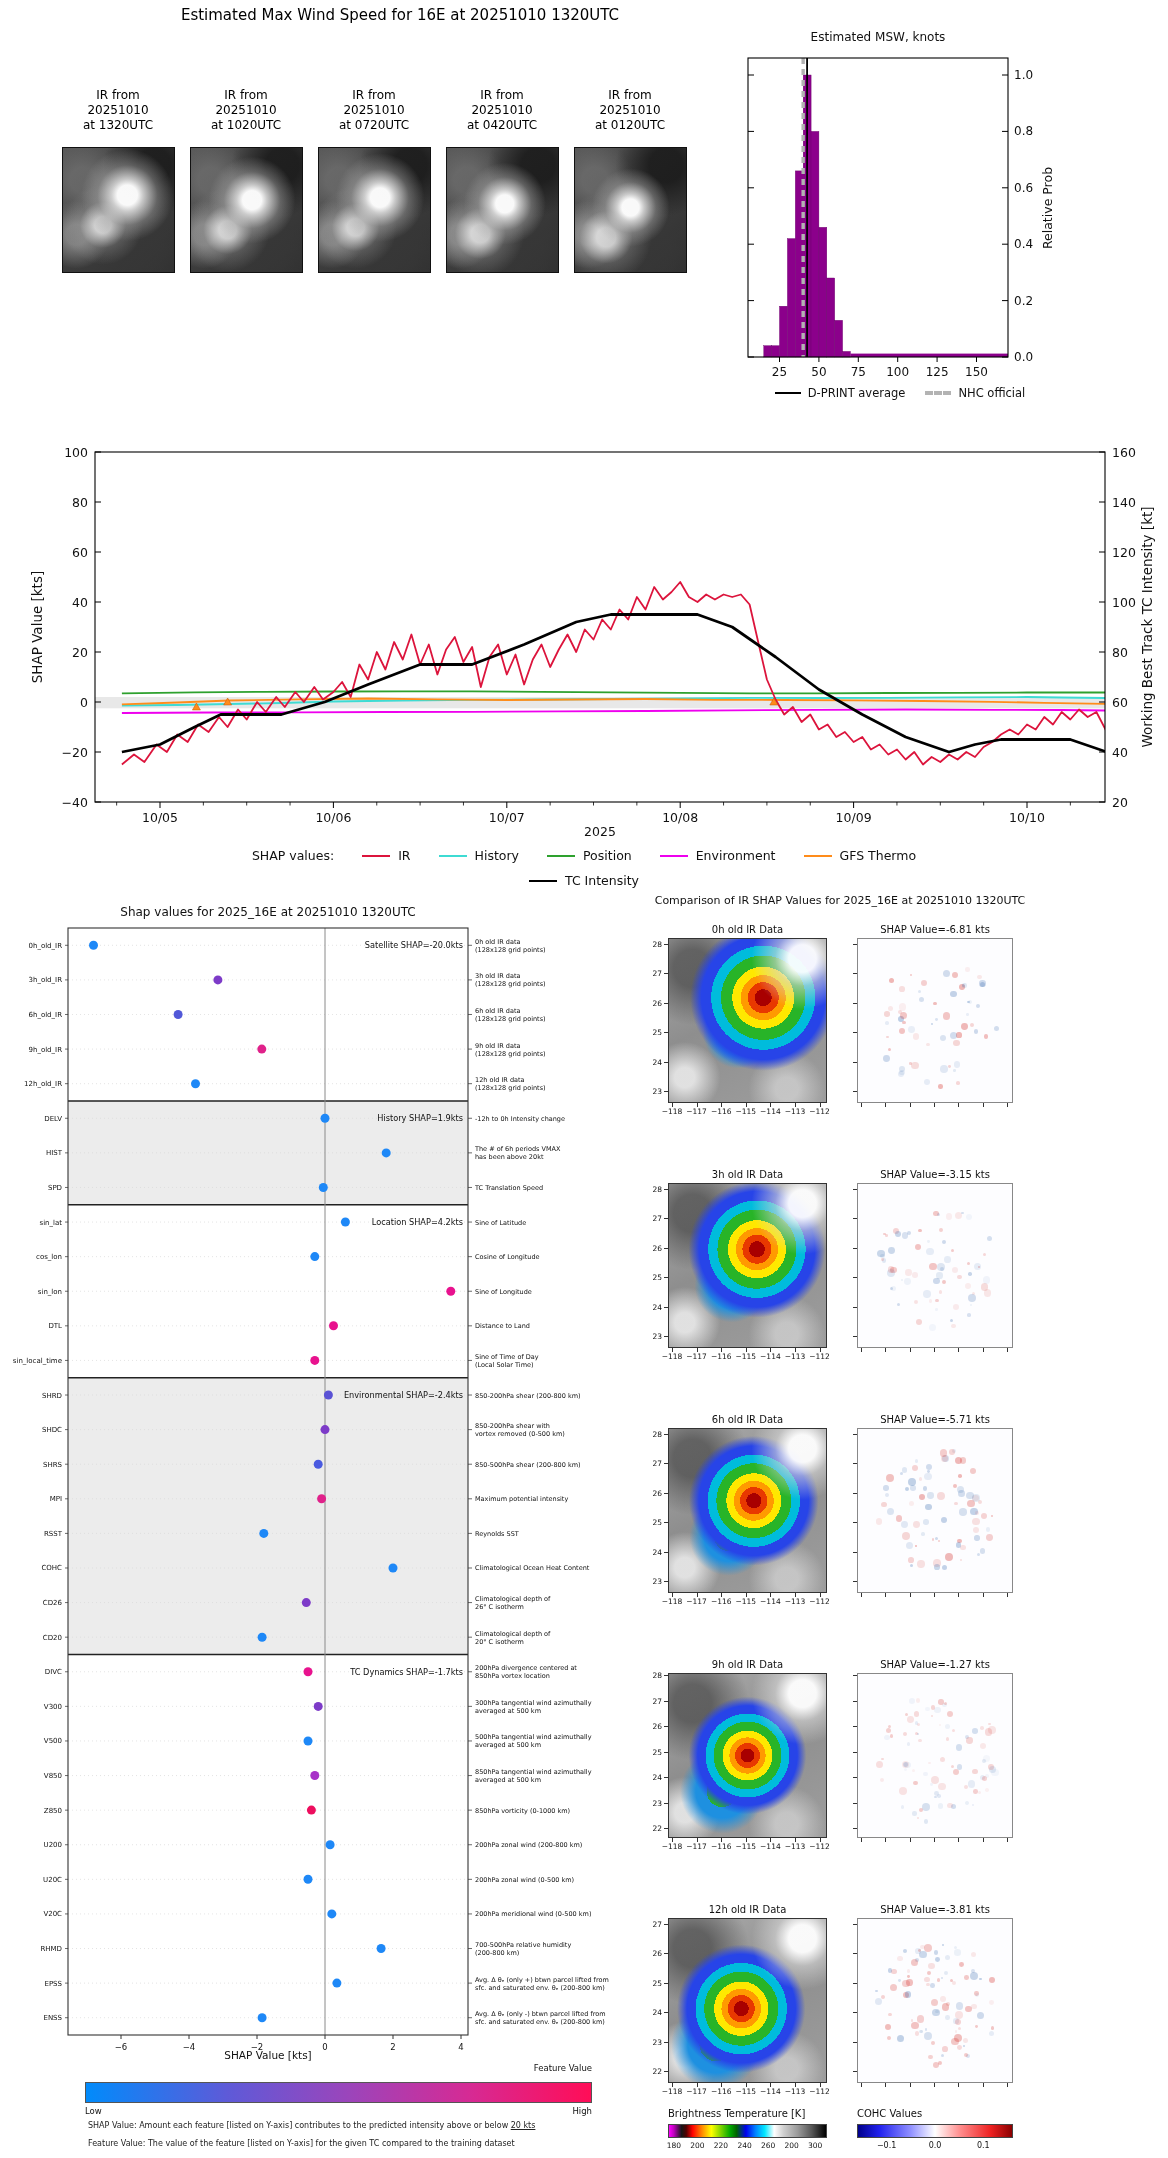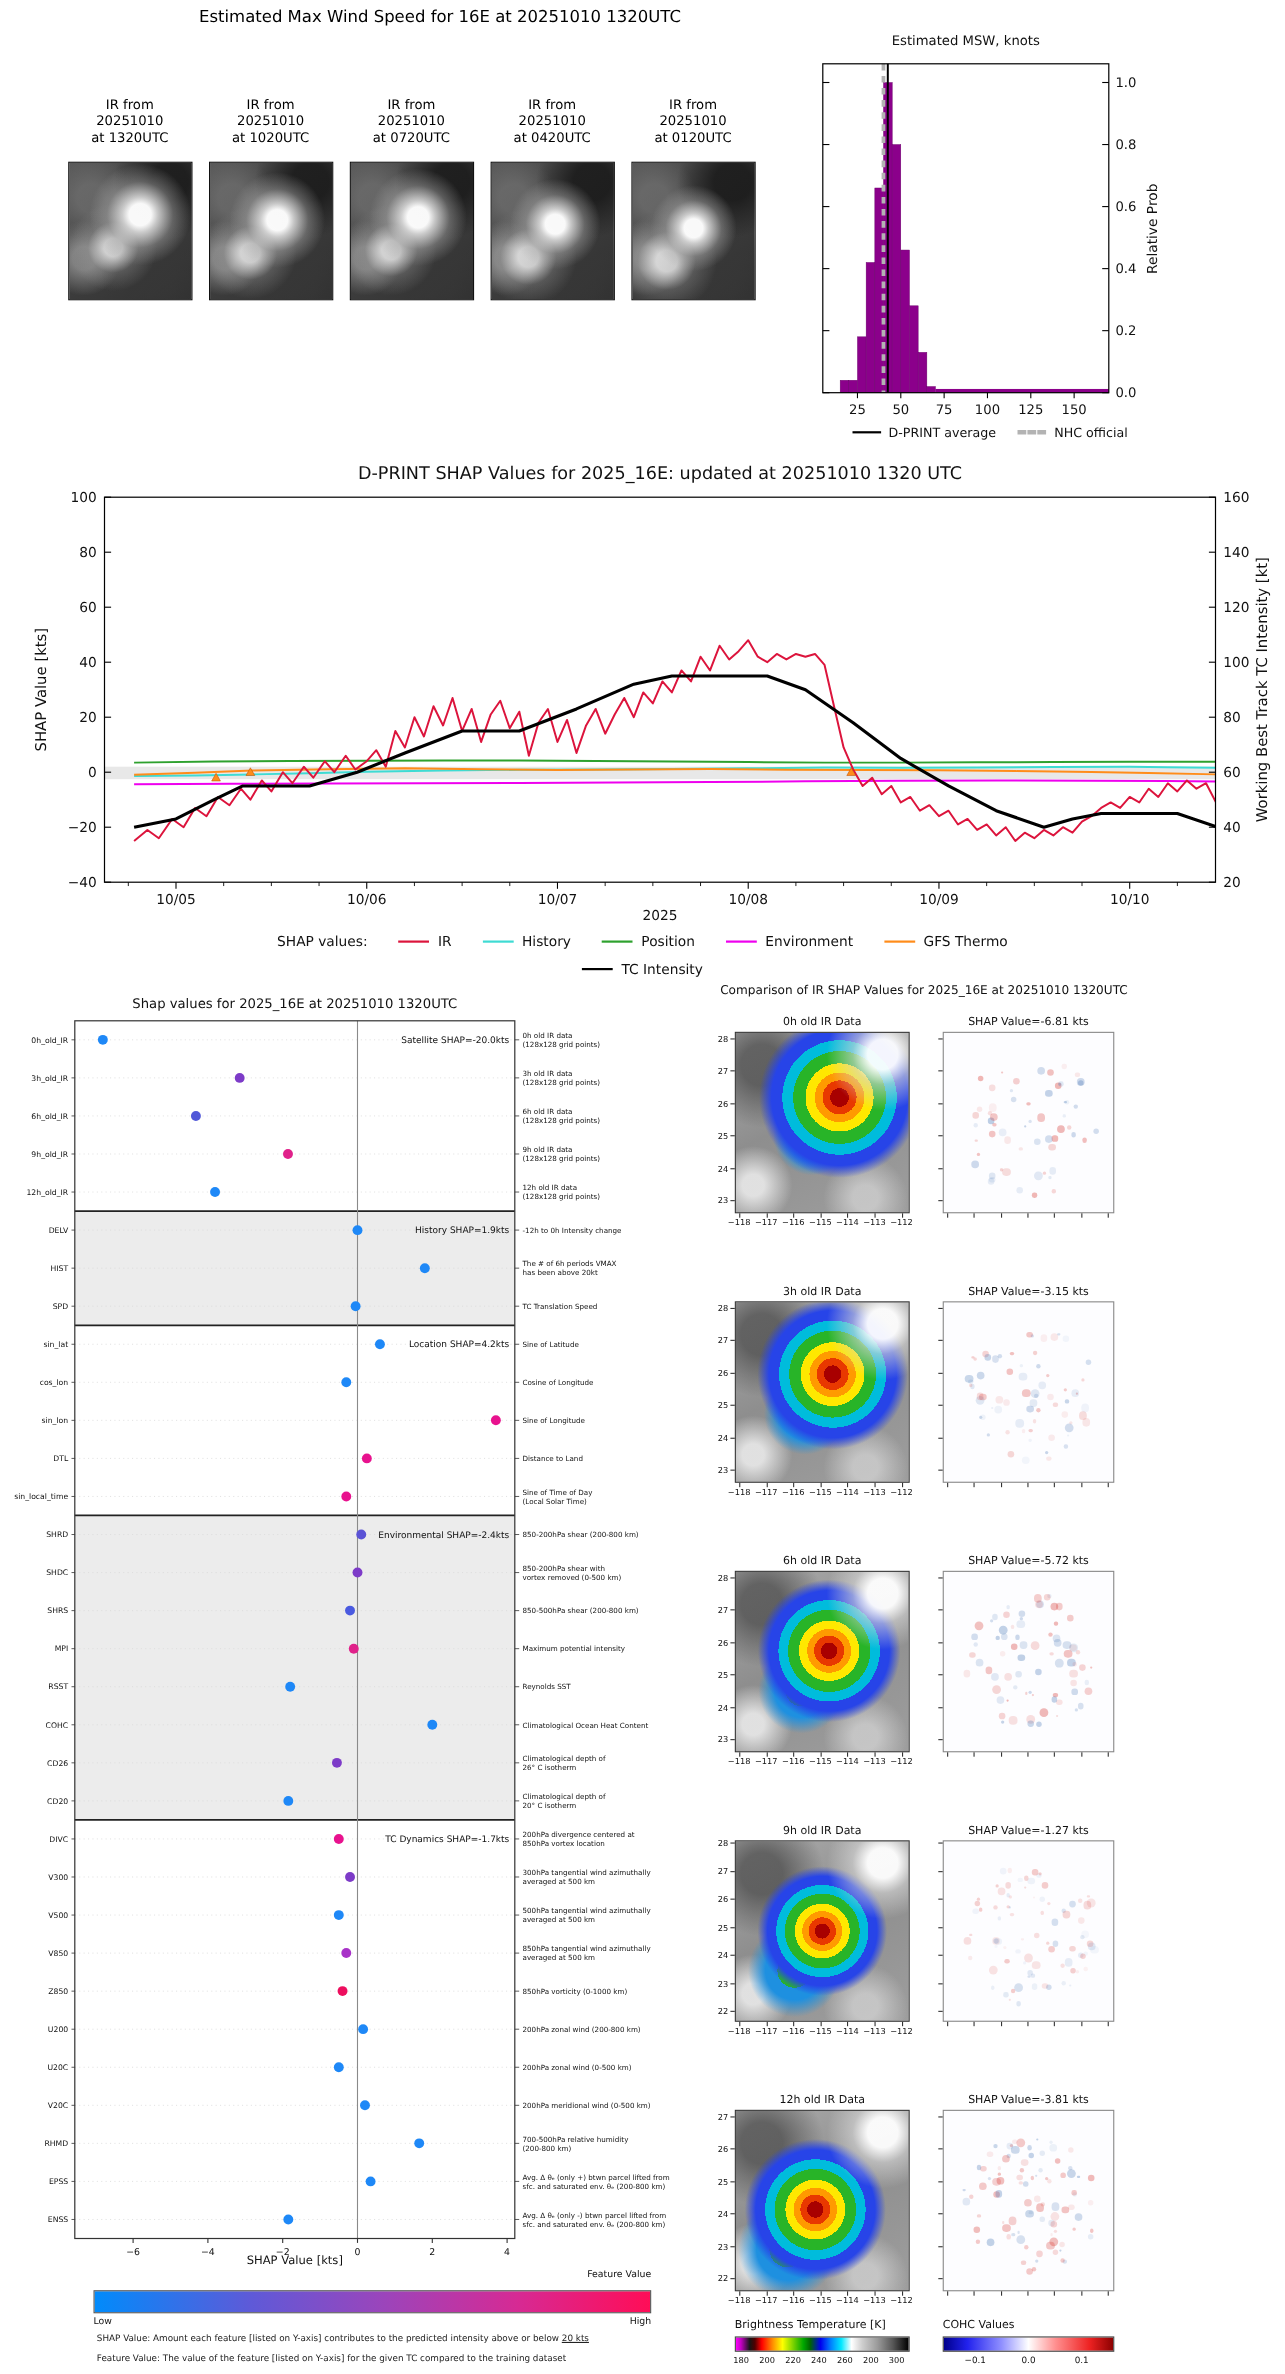--- a/index.html
+++ b/index.html
@@ -161,7 +161,6 @@
     </span>
   </div>
 
-  <div class="abs ts-title">D-PRINT SHAP Values for 2025_16E: updated at 20251010 1320 UTC</div>
   <svg id="ts-svg" style="left:0;top:412px;width:1168px;height:432px" viewBox="0 412 1168 432">
       <defs>
         <clipPath id="tsclip">

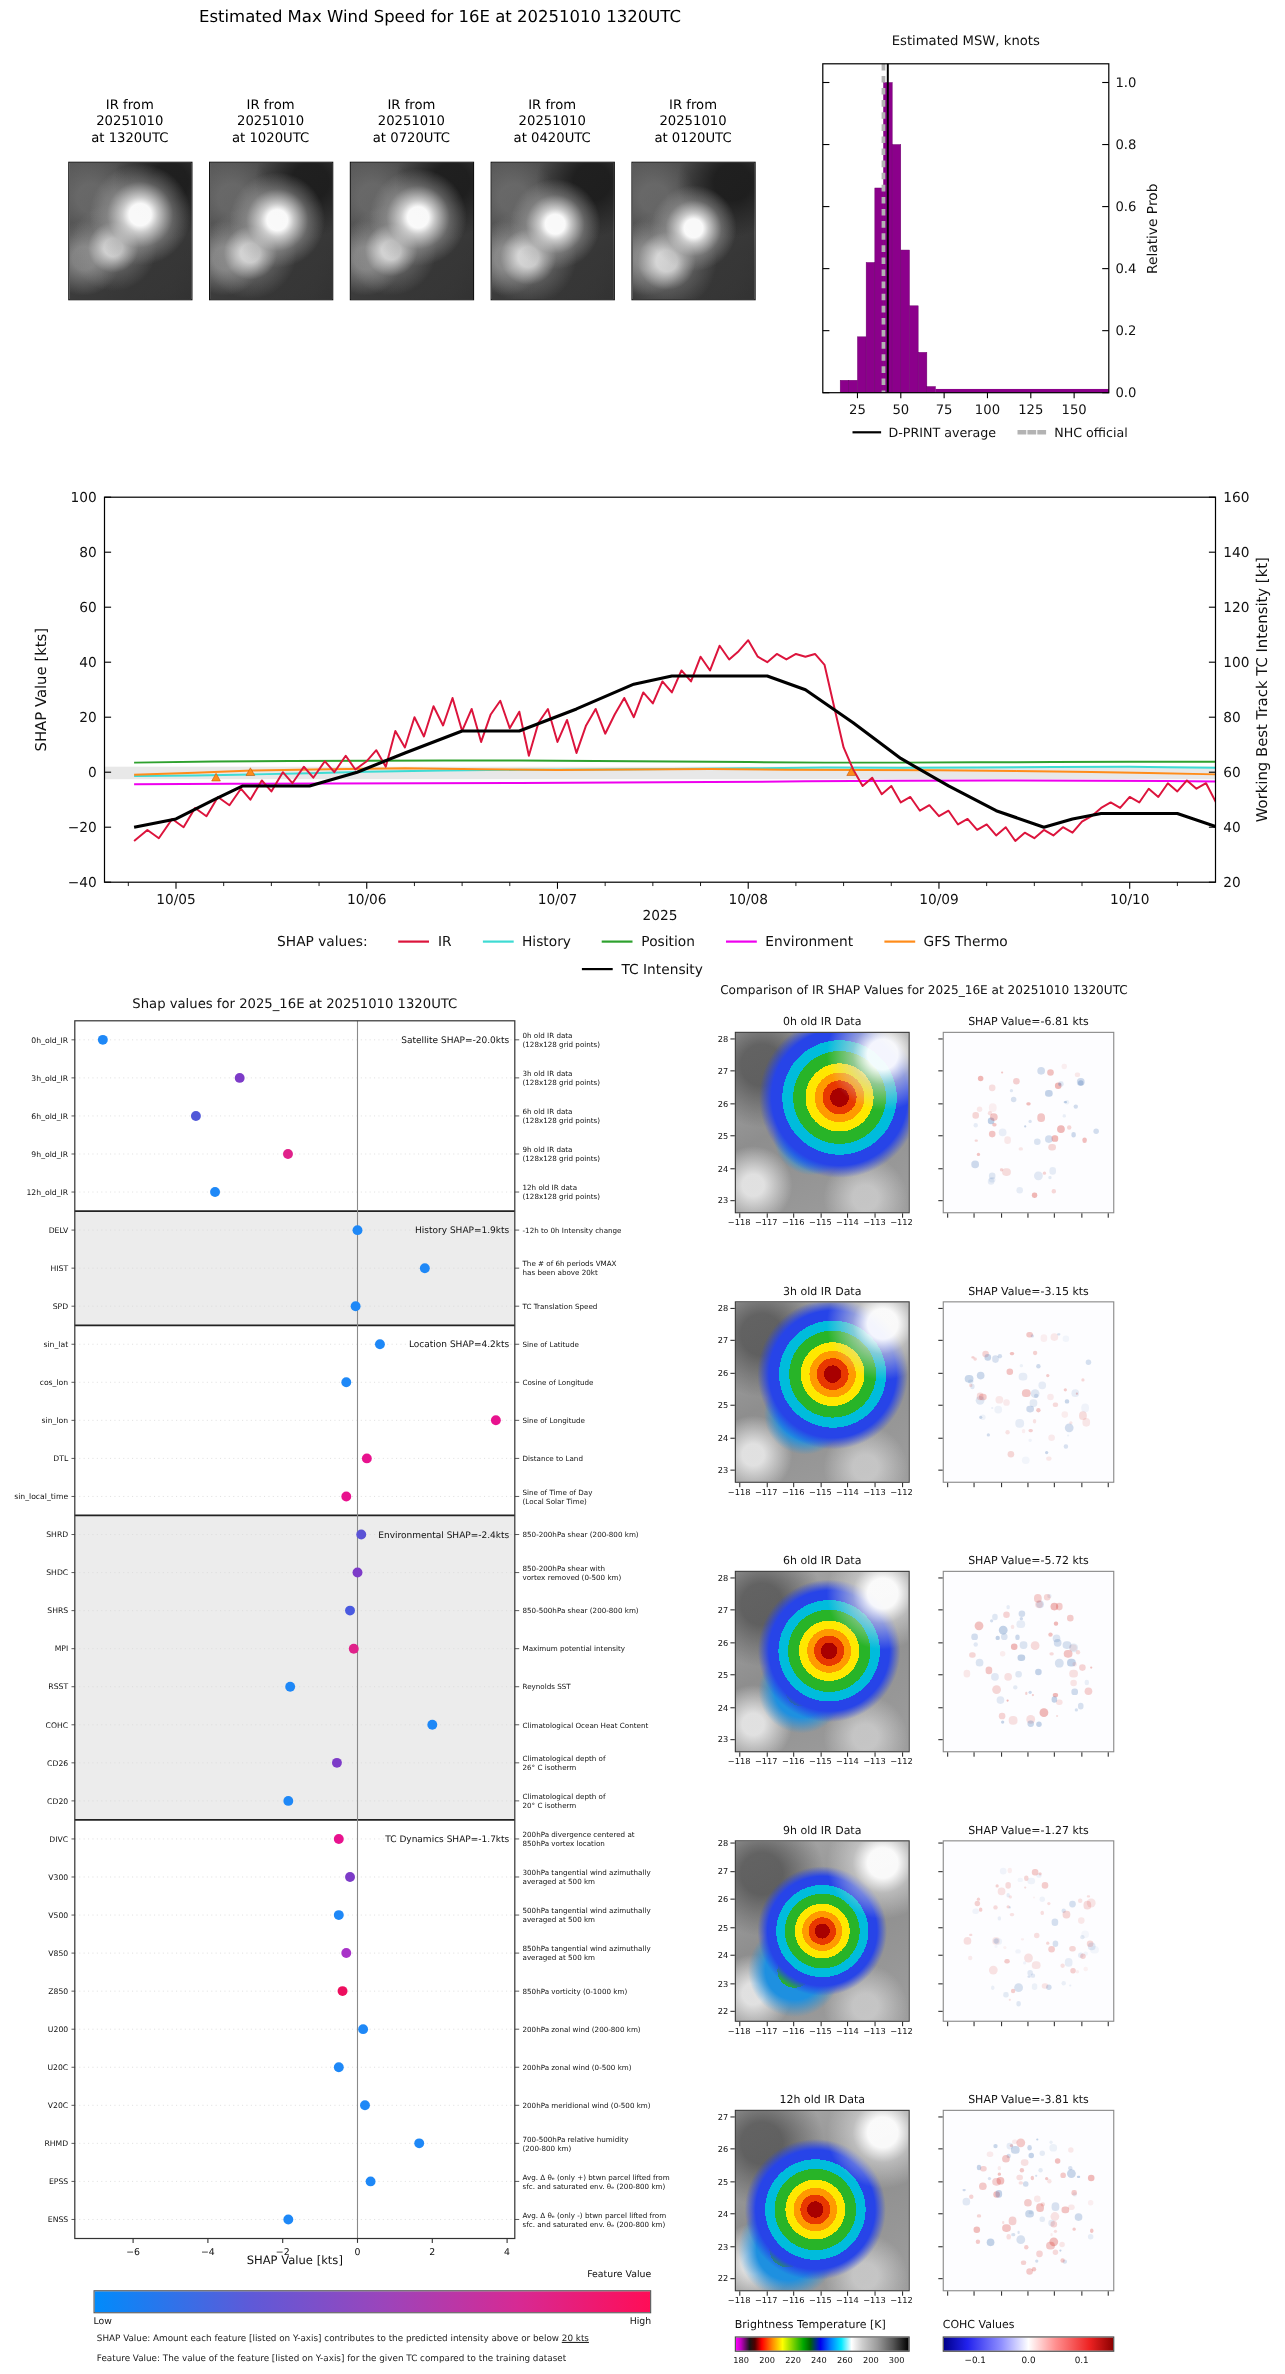--- a/index.html
+++ b/index.html
@@ -723,7 +723,7 @@
       <div class="mtick" style="position: absolute; left: 806.6px; top: 1352px; width: 26px;">−112</div>
       <div class="tickmark-v" style="position: absolute; left: 1006.8px; top: 1348px;"></div>
       <div class="row-title" style="position: absolute; left: 668px; top: 1414px;">6h old IR Data</div>
-      <div class="row-title-s" style="position: absolute; left: 857px; top: 1414px;">SHAP Value=-5.72 kts</div>
+      <div class="row-title-s" style="position: absolute; left: 857px; top: 1414px;">SHAP Value=-5.71 kts</div>
       <div class="ir-map" style="position: absolute; left: 668px; top: 1428px; --cx: 54%; --cy: 44%; --cx2: 38%; --cy2: 66%;"></div>
       <div class="shap-map" style="position: absolute; left: 857px; top: 1428px;">
         <div style="position: absolute; left: 86.5%; top: 52.6%; width: 2px; height: 2px; border-radius: 50%; filter: blur(0.6px); background: rgba(214, 47, 39, 0.29);"></div>

